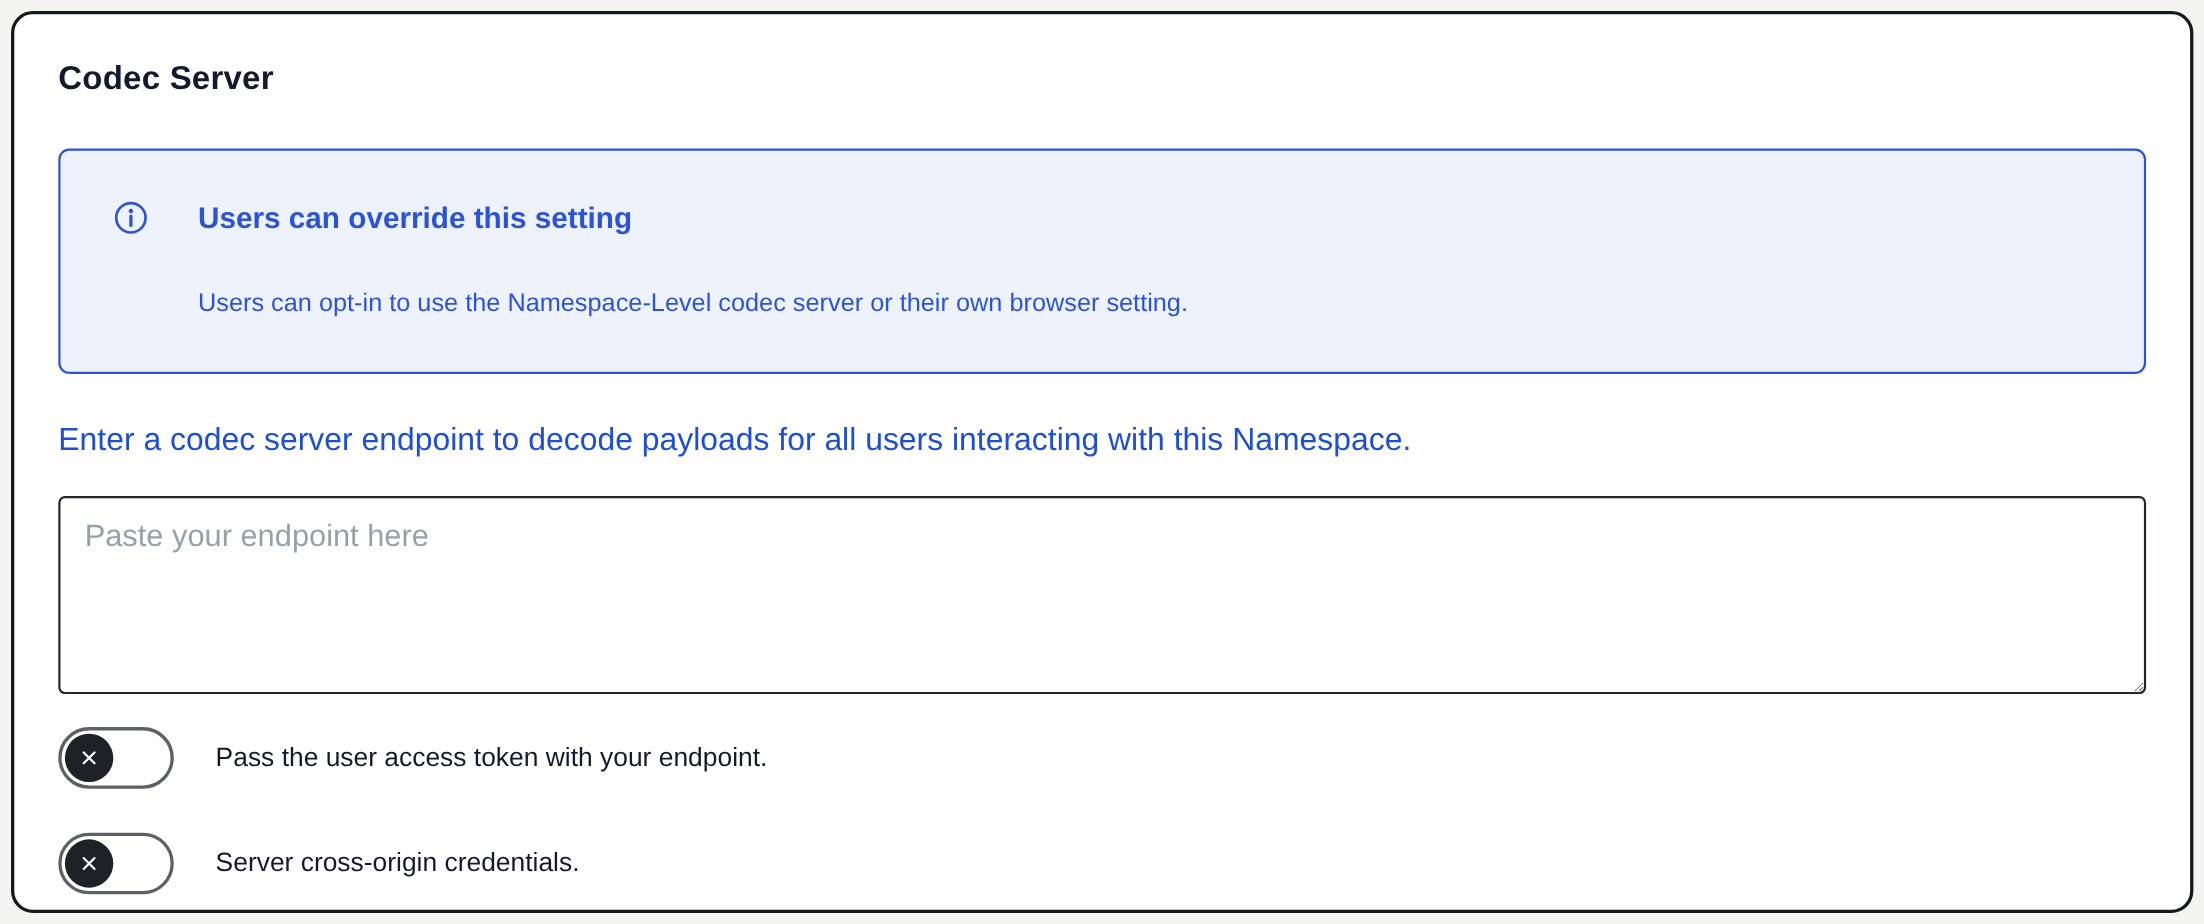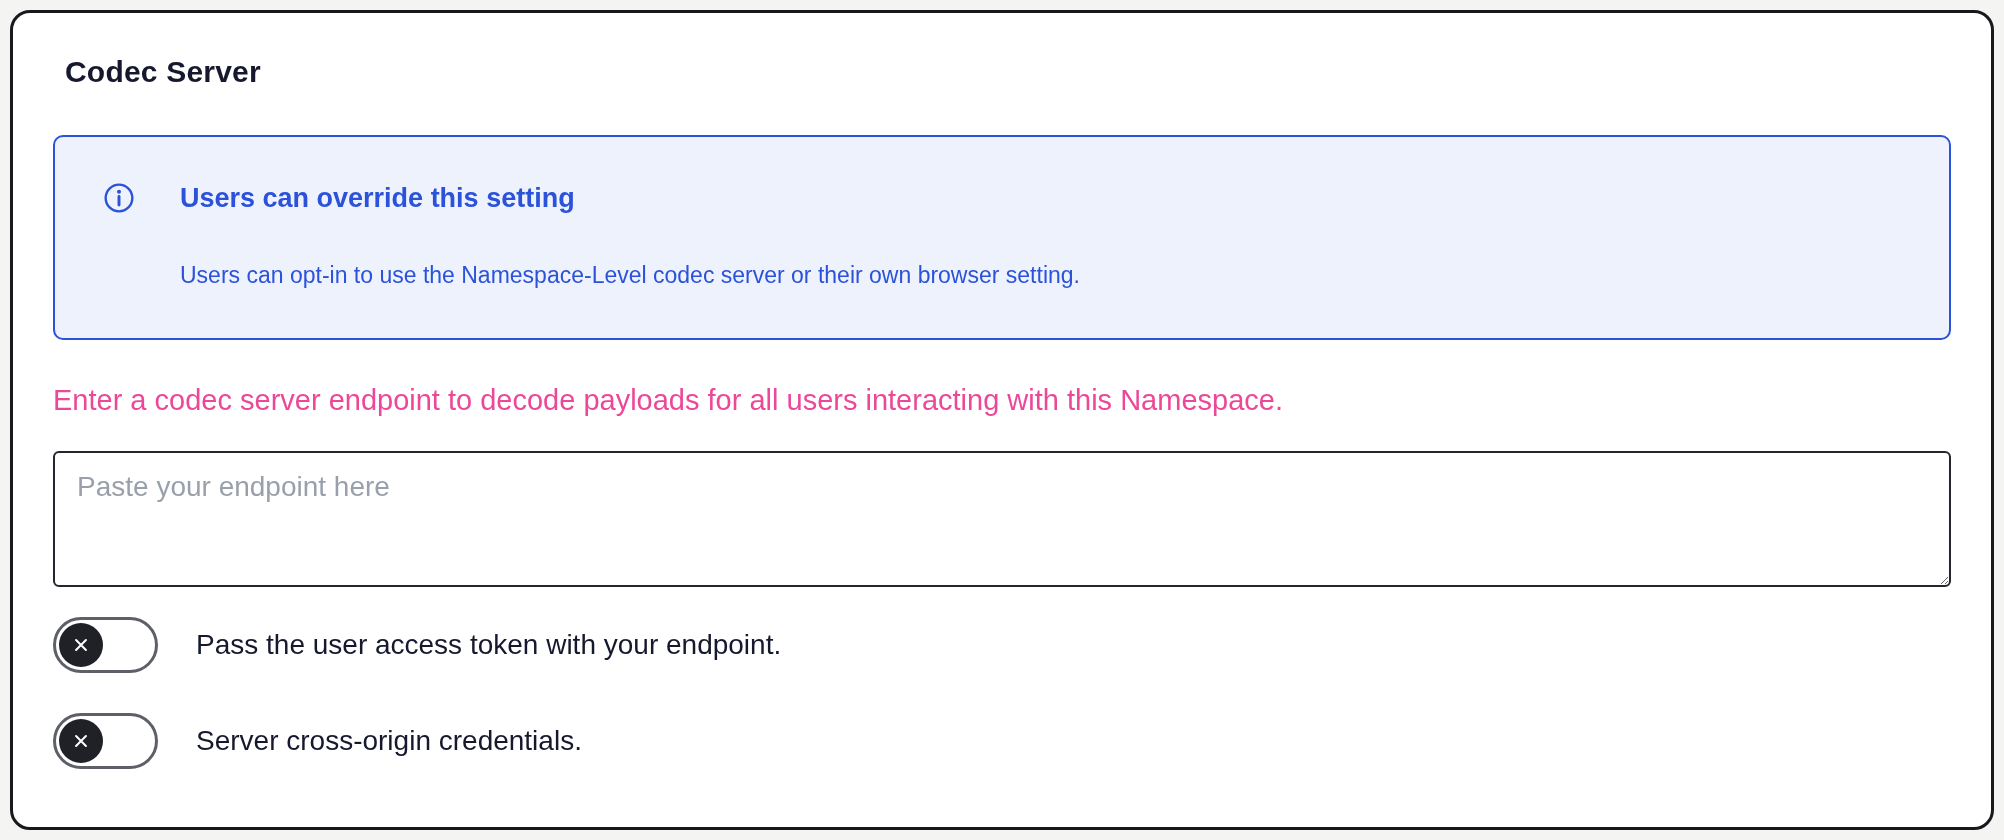--- a/index.html
+++ b/index.html
@@ -21,7 +21,7 @@
     overflow: hidden;
   }
   .page-title {
-    margin: 12px 0 0 12px;
+    margin: 12px 0 0 0;
     font-size: 30px;
     font-weight: 700;
     color: #16192d;

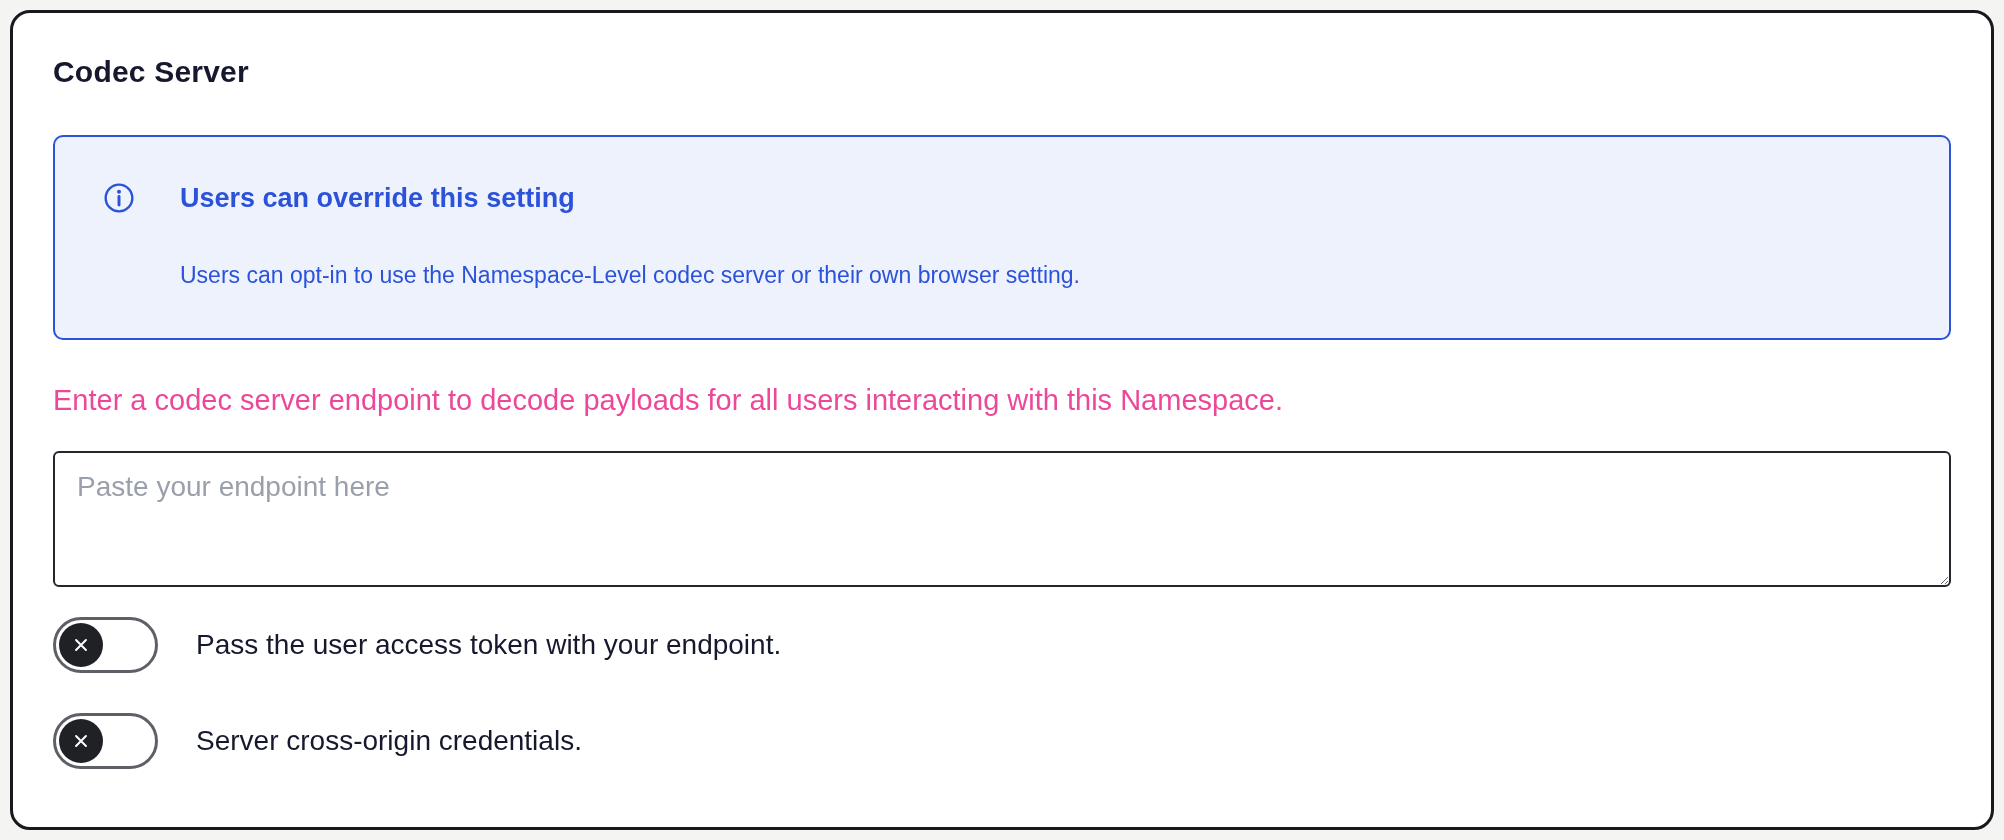--- a/index.html
+++ b/index.html
@@ -60,7 +60,7 @@
   .body-text {
     margin-top: 44px;
     font-size: 29px;
-    color: #ec4899;
+    color: #1d4ed8;
   }
   .endpoint-textarea {
     display: block;

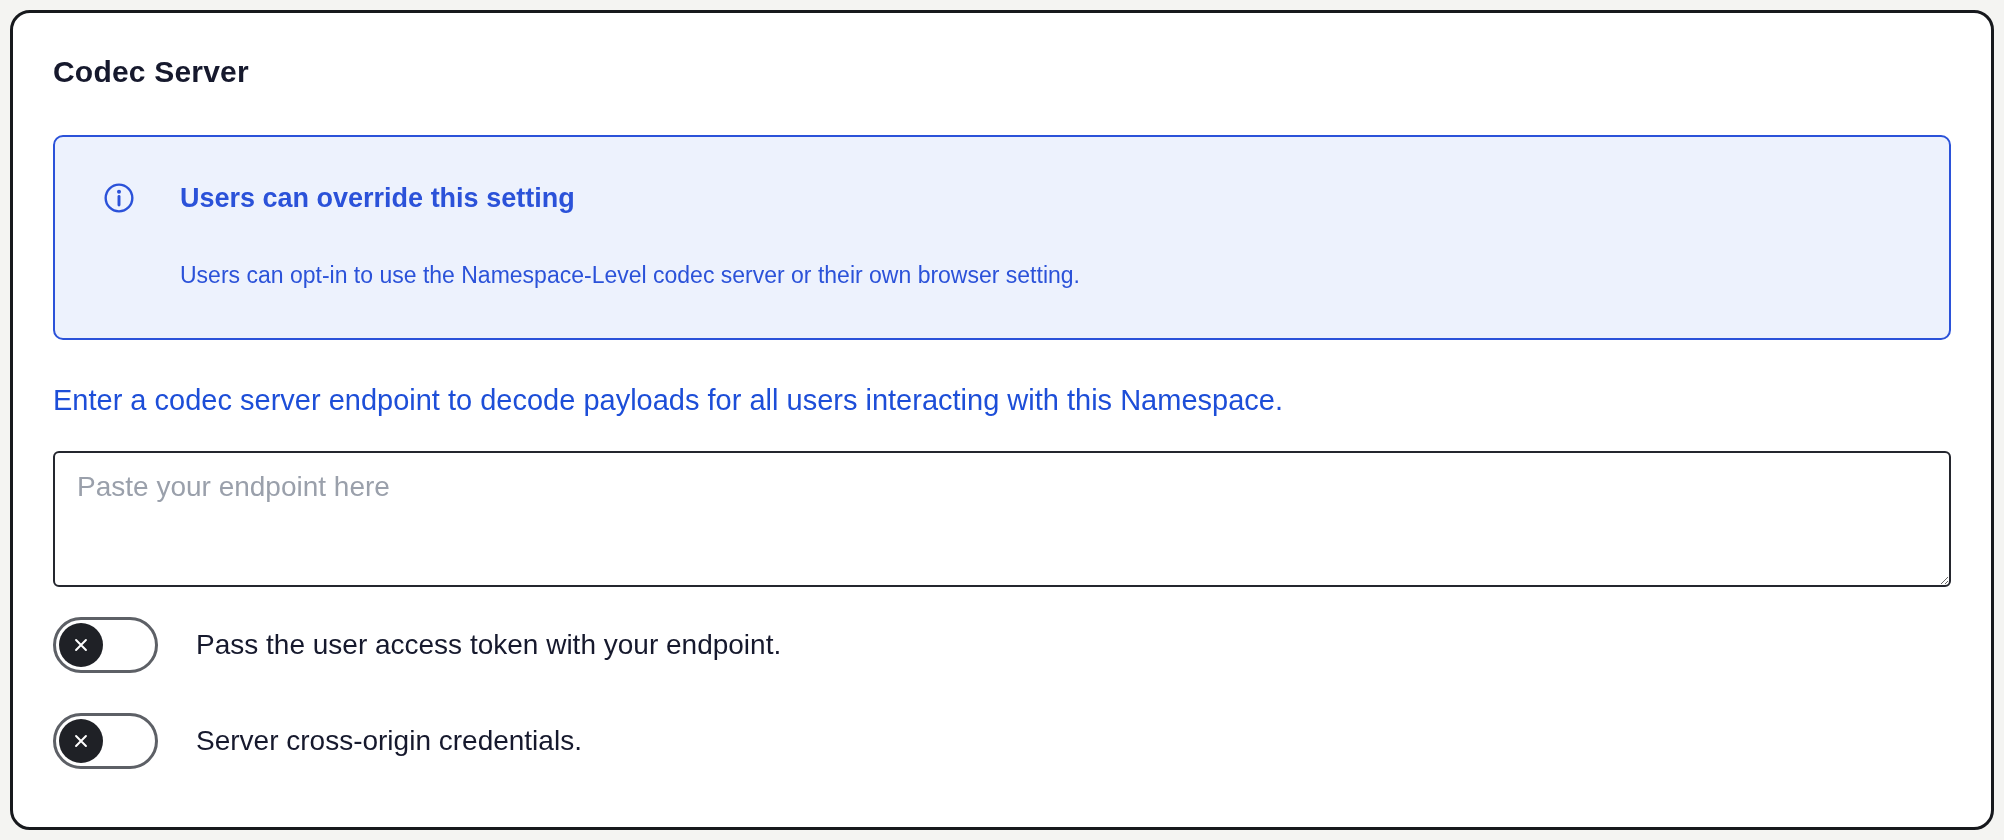--- a/index.html
+++ b/index.html
@@ -66,7 +66,7 @@
     display: block;
     margin-top: 34px;
     width: 100%;
-    height: 136px;
+    height: 180px;
     box-sizing: border-box;
     border: 2px solid #24262e;
     border-radius: 6px;

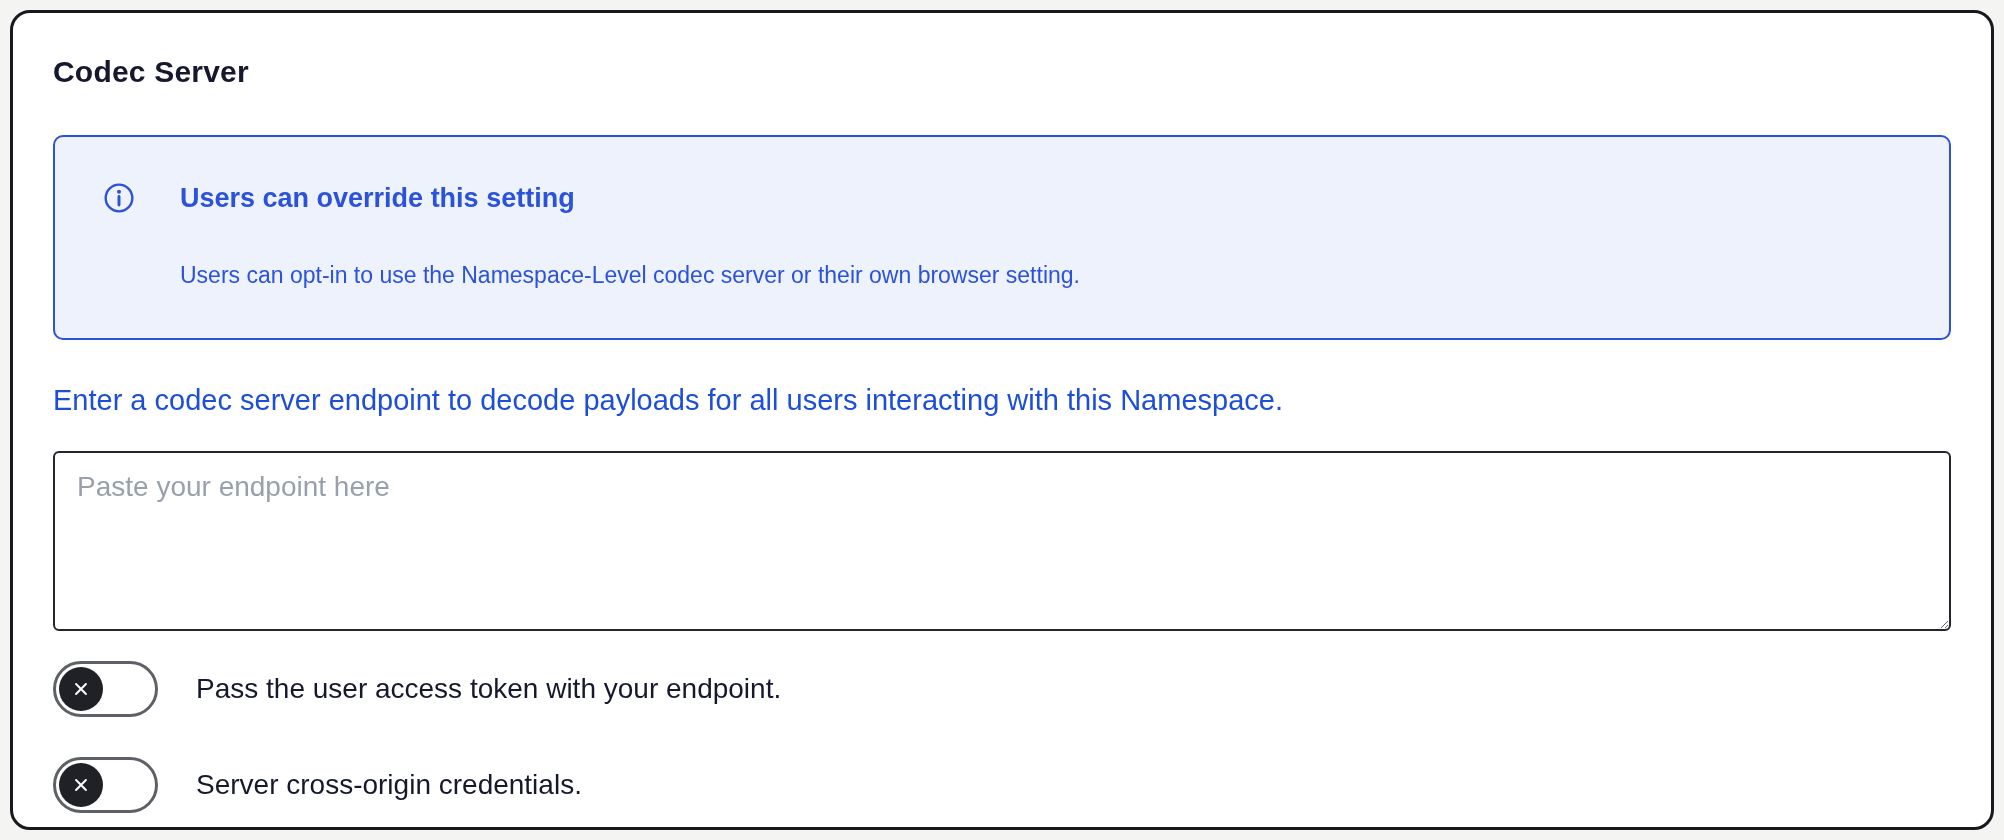--- a/index.html
+++ b/index.html
@@ -109,7 +109,7 @@
   .toggle-knob svg { width: 22px; height: 22px; }
   .toggle-label {
     margin-left: 38px;
-    font-size: 28px;
+    font-size: 24px;
     color: #16192d;
   }
 </style>

